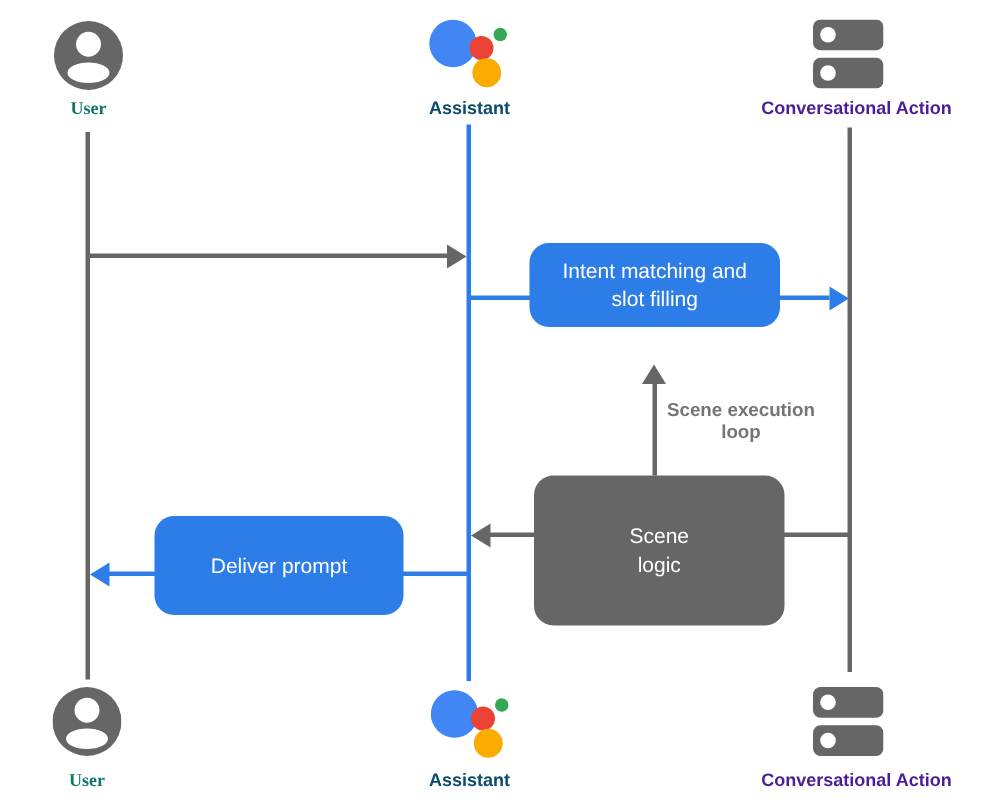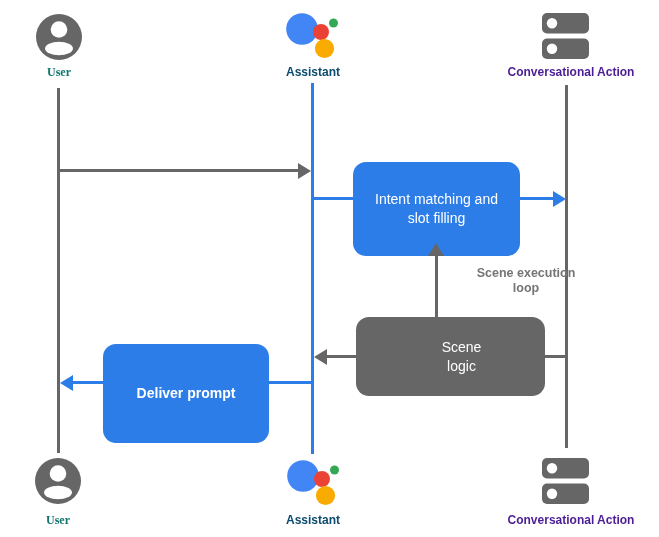--- a/index.html
+++ b/index.html
@@ -72,7 +72,7 @@
   <div class="ah left blue" style="left:60px;top:375px;"></div>
 
 
-  <div class="node blue" style="left:353px;top:162px;width:167px;height:94px;">
+  <div class="node blue" style="left:353px;top:162px;width:167px;height:56px;">
     <span style="width:130px;">Intent matching and slot filling</span>
   </div>
 

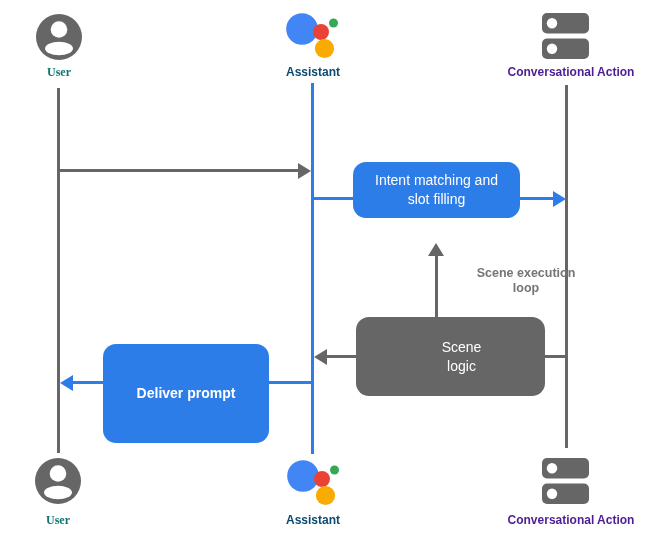--- a/index.html
+++ b/index.html
@@ -84,7 +84,7 @@
     <span>Deliver prompt</span>
   </div>
 
-  <div class="annotation" style="left:467px;top:266px;width:118px;">Scene execution loop</div>
+  <div class="annotation" style="left:435px;top:266px;width:118px;">Scene execution loop</div>
 
   <div class="icon" style="left:36px;top:14px;">
     <svg width="46" height="46" viewBox="0 0 46 46">

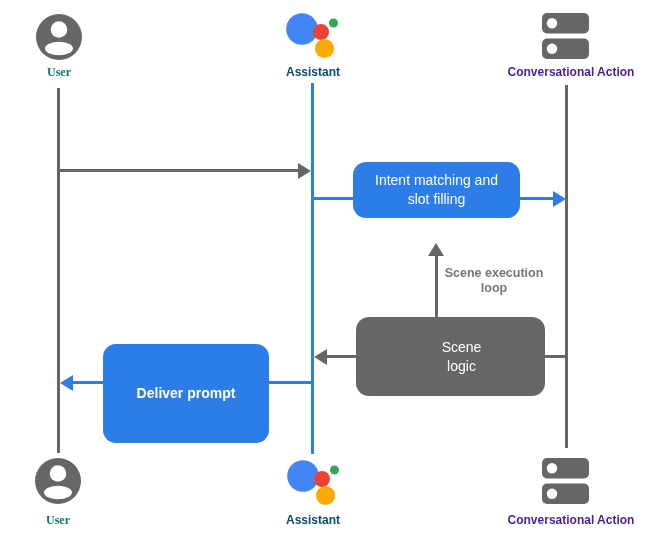--- a/index.html
+++ b/index.html
@@ -76,7 +76,7 @@
     <span style="width:130px;">Intent matching and slot filling</span>
   </div>
 
-  <div class="node gray" style="left:356px;top:317px;width:167px;height:79px;padding-left:22px;">
+  <div class="node gray" style="left:356px;top:317px;width:167px;height:100px;">
     <span style="width:60px;">Scene logic</span>
   </div>
 

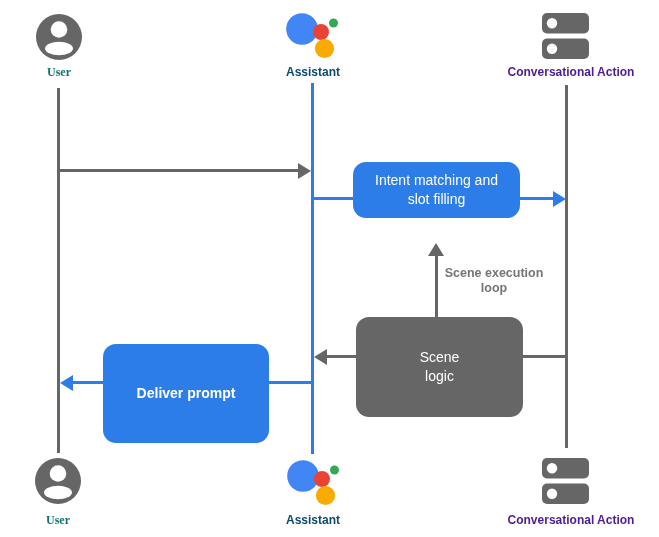--- a/index.html
+++ b/index.html
@@ -80,7 +80,7 @@
     <span style="width:60px;">Scene logic</span>
   </div>
 
-  <div class="node blue" style="left:103px;top:344px;width:166px;height:99px;font-weight:bold;">
+  <div class="node blue" style="left:103px;top:344px;width:166px;height:66px;">
     <span>Deliver prompt</span>
   </div>
 

